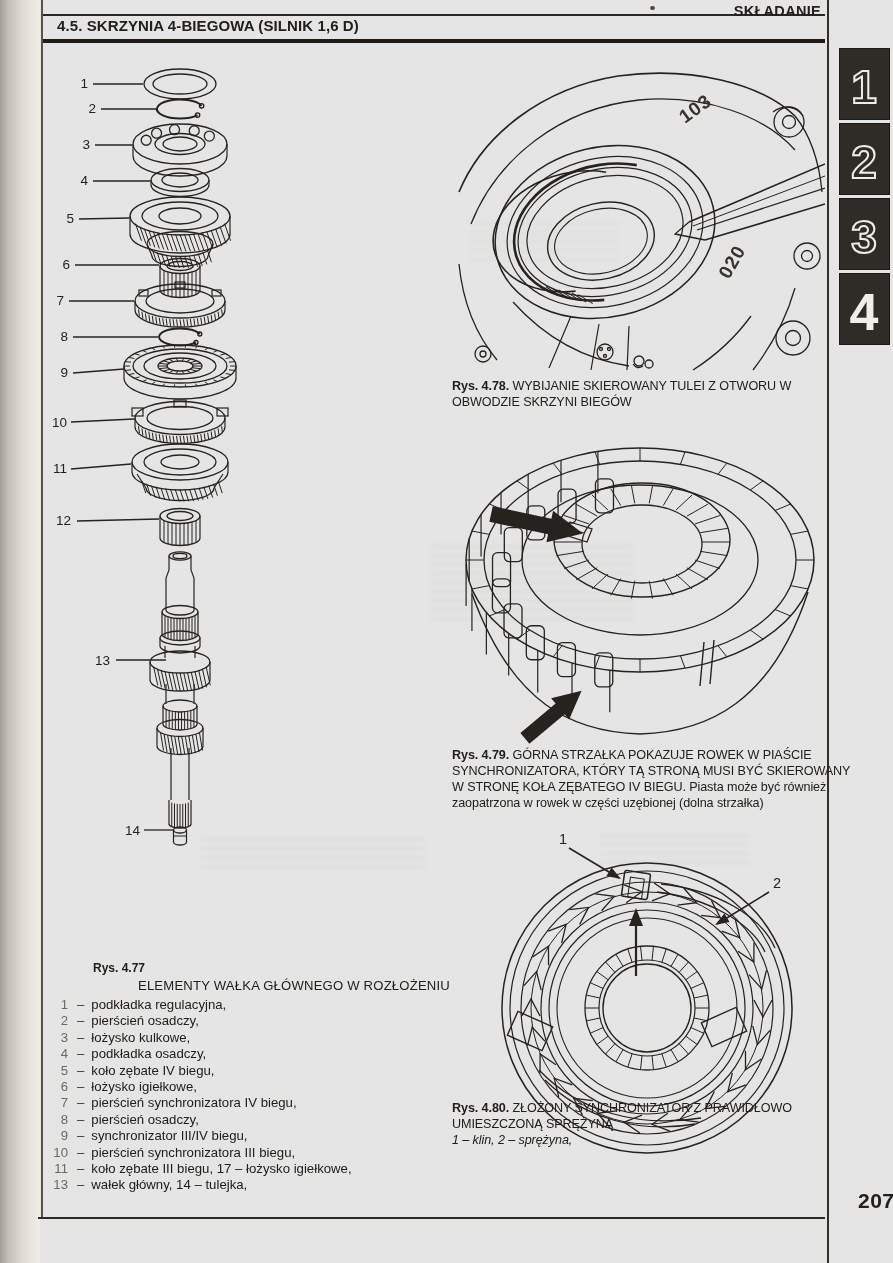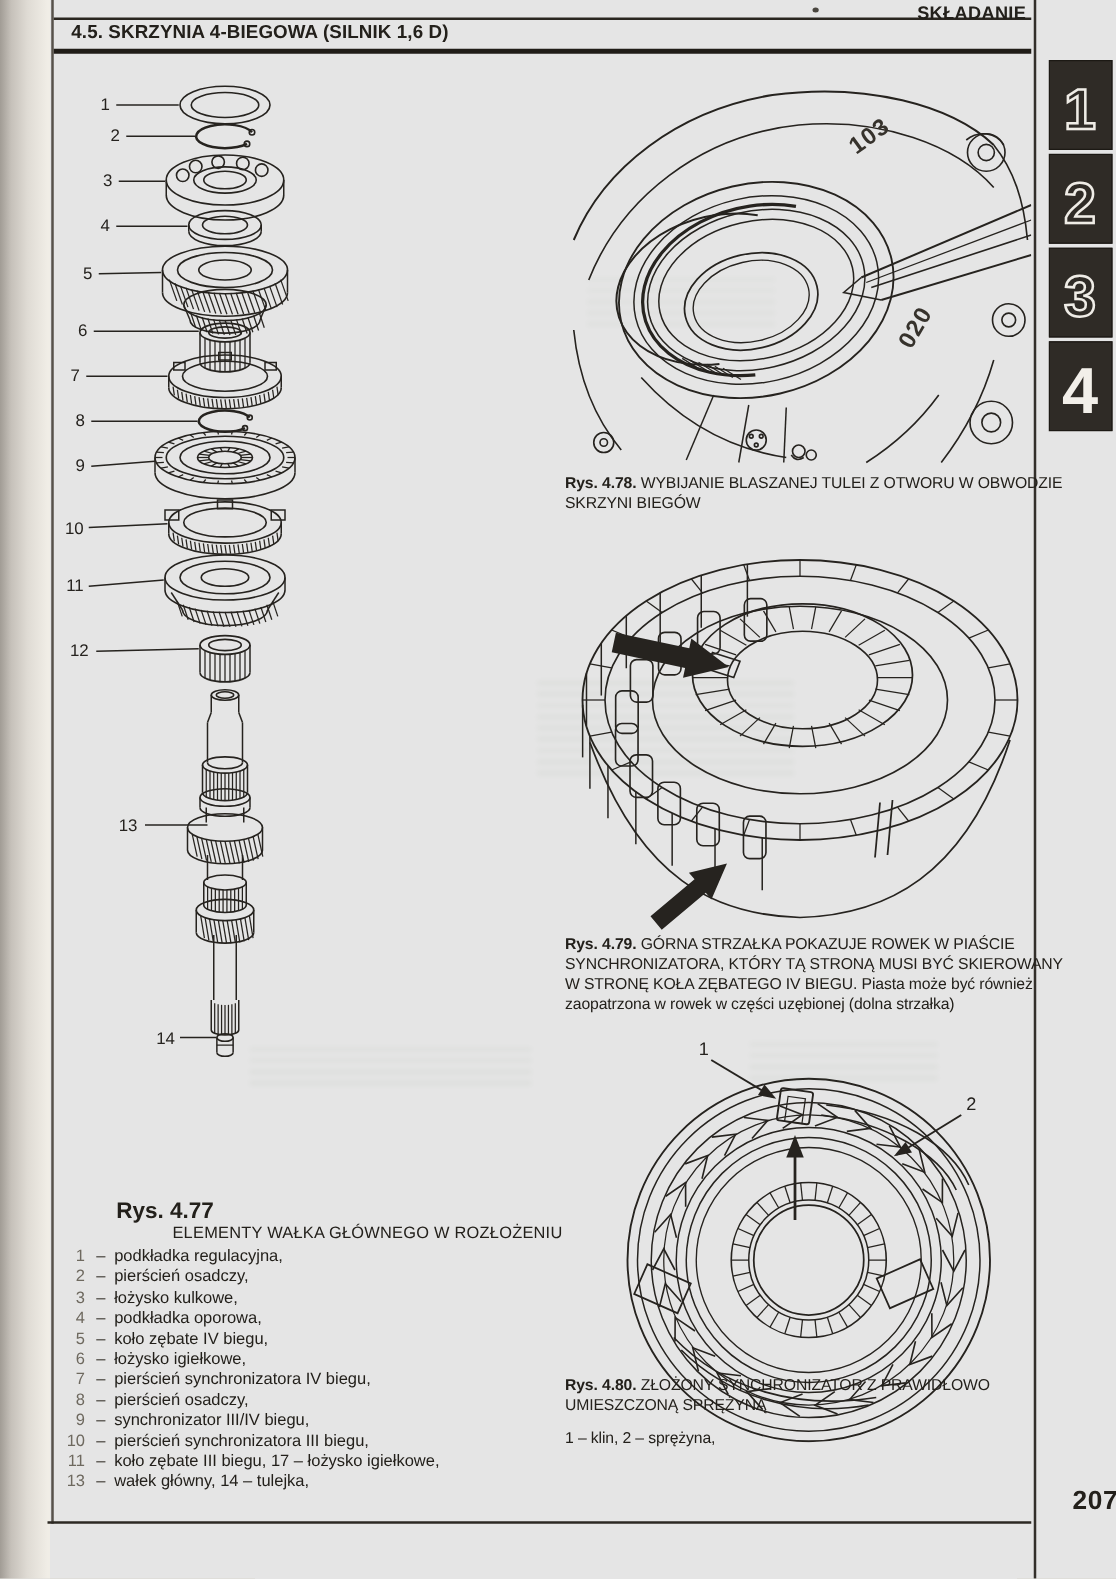--- a/index.html
+++ b/index.html
@@ -513,7 +513,7 @@
   </svg>
   <div class="caption cap478">
     <span class="cap-label">Rys. 4.78.</span>
-    <span>WYBIJANIE BLASZANEJ TULEI Z OTWORU W OBWODZIE SKRZYNI BIEGÓW</span>
+    <span>WYBIJANIE SKIEROWANY TULEI Z OTWORU W OBWODZIE SKRZYNI BIEGÓW</span>
   </div>
 
   <svg id="fig479" width="372" height="320" viewBox="0 0 372 320">

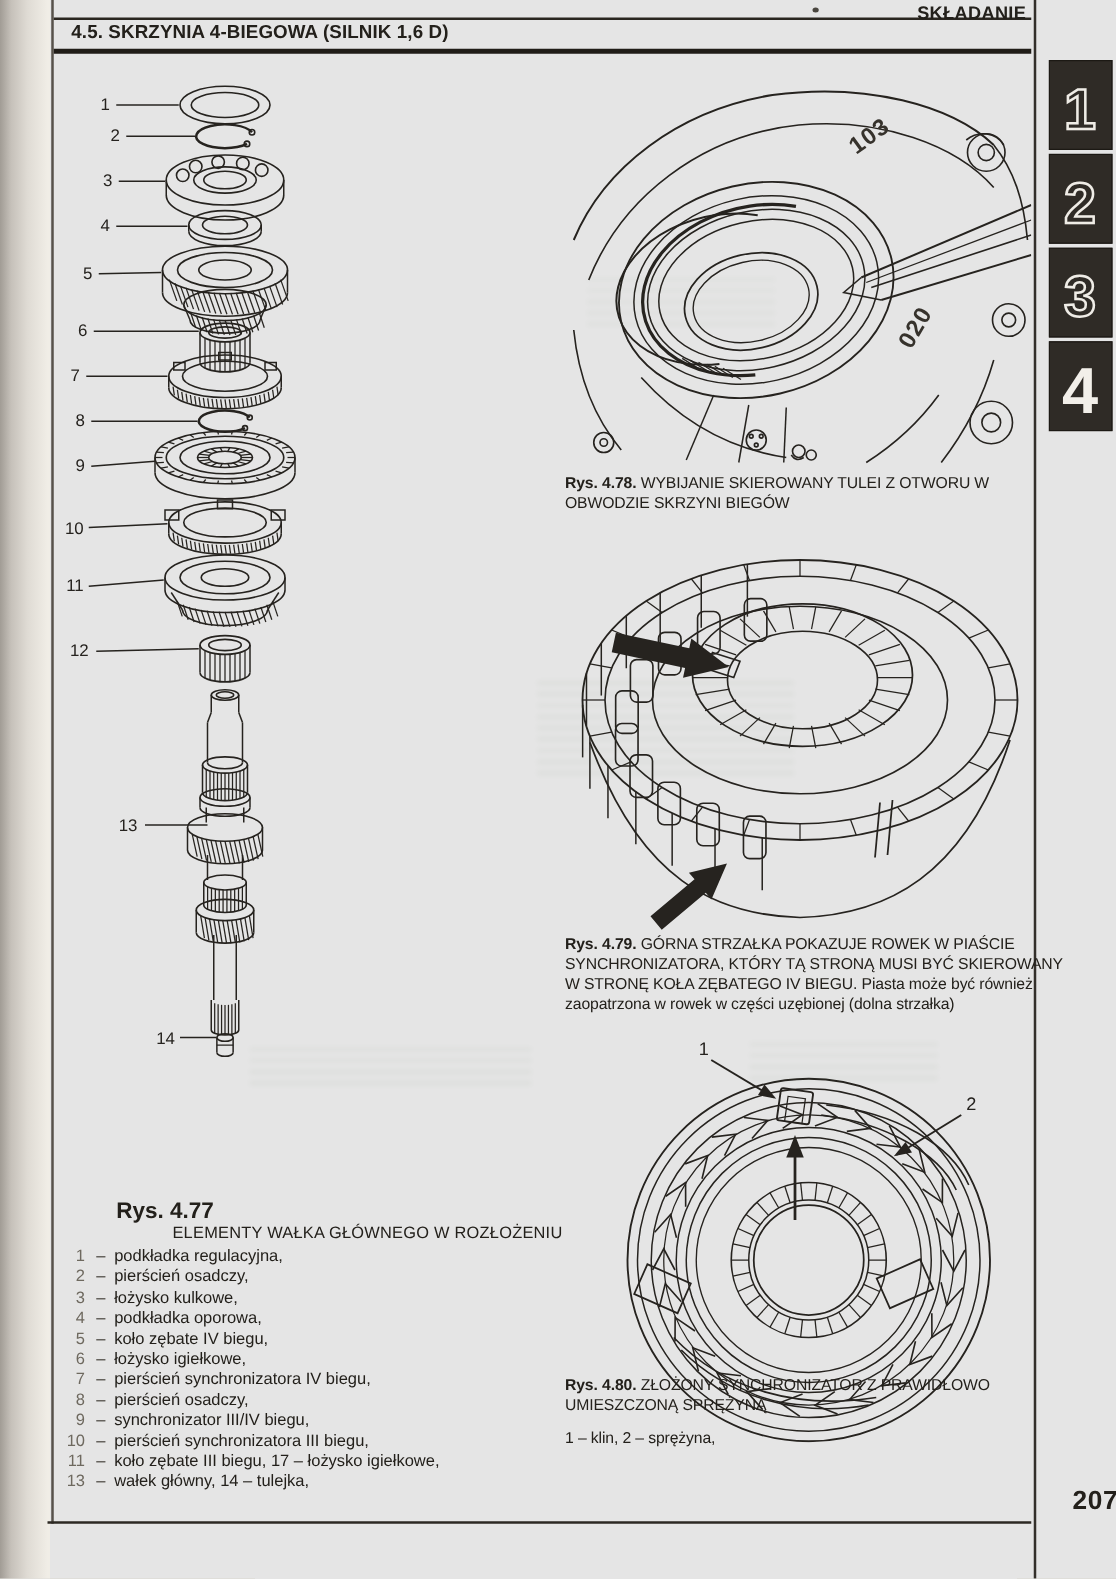--- a/index.html
+++ b/index.html
@@ -19,7 +19,7 @@
   .tab{height:72px;margin-bottom:3px;background:#2f2b26;box-shadow:0 0 0 1px #1c1914 inset;}
   .tab svg{display:block;}
   .plist{position:absolute;left:50px;top:960px;width:400px;font-size:13.2px;}
-  .pl-label{font-weight:bold;font-size:18px;line-height:17px;padding-left:43px;}
+  .pl-label{font-weight:bold;font-size:12px;line-height:17px;padding-left:43px;}
   .pl-title{font-size:13.1px;letter-spacing:.2px;line-height:17px;margin-bottom:3px;text-align:right;}
   .pl-row{display:flex;line-height:16.4px;}
   .pl-num{width:18px;text-align:right;color:#6e695f;flex:none;}

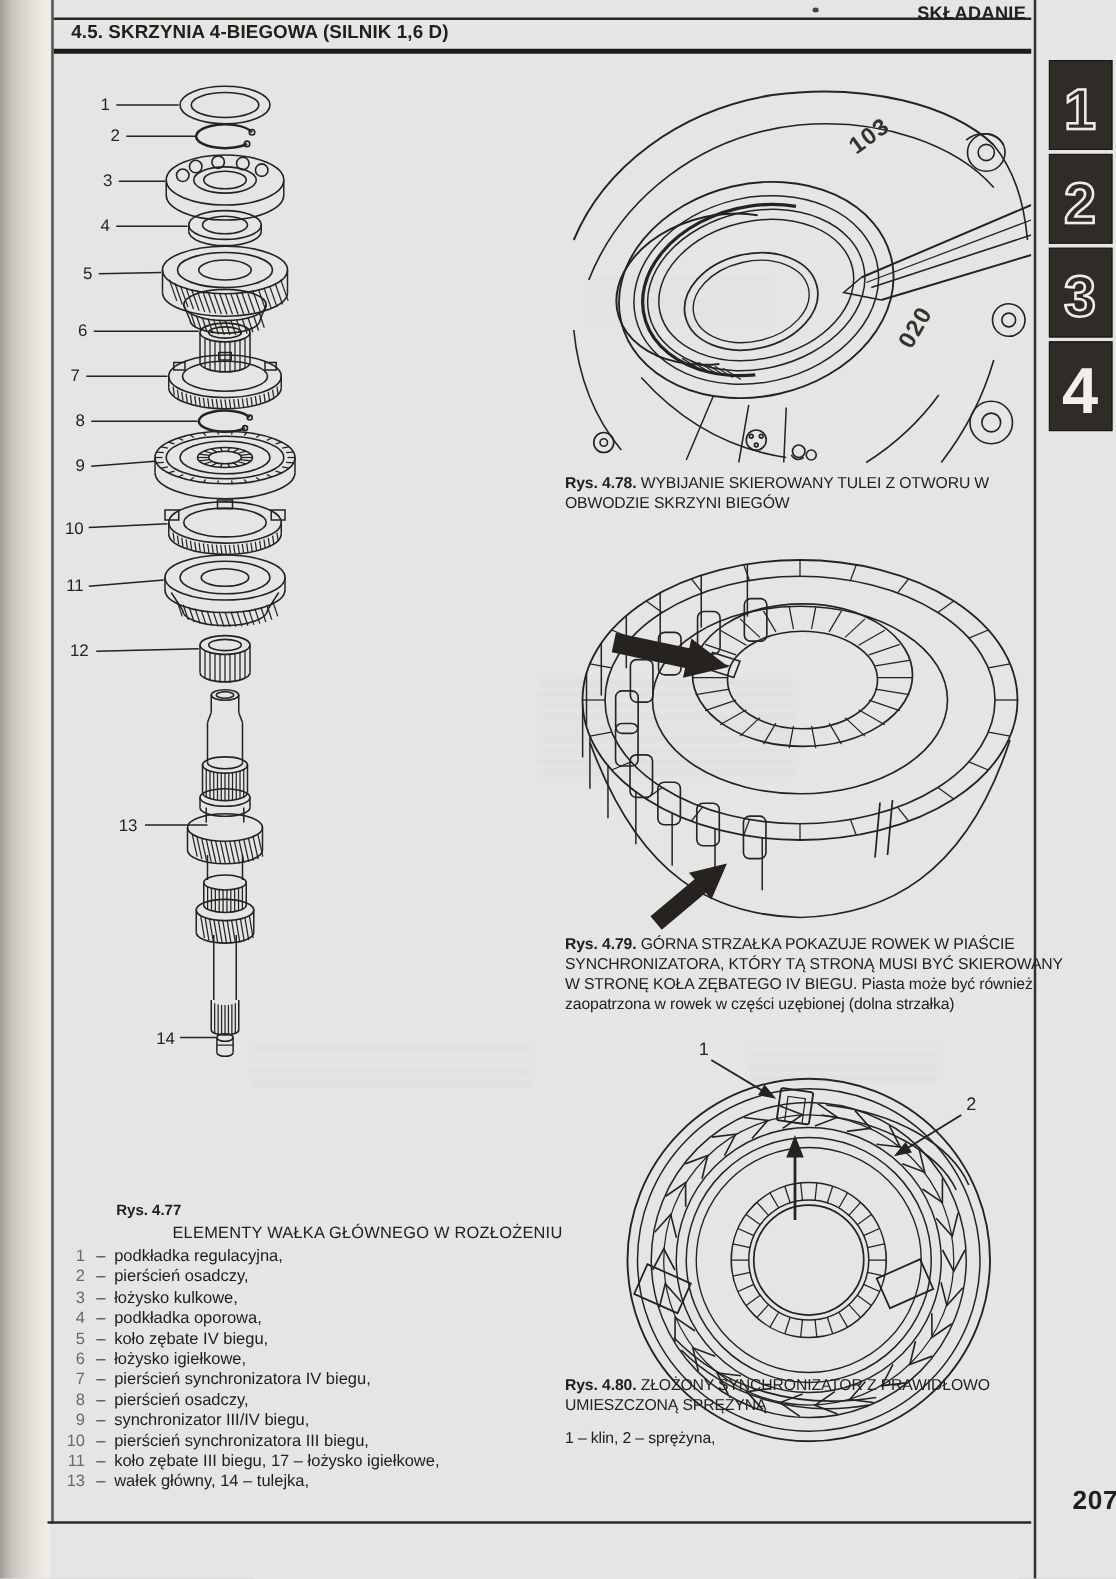--- a/index.html
+++ b/index.html
@@ -725,7 +725,7 @@
     <div class="pl-row">
         <span class="pl-num">4</span>
         <span class="pl-dash">–</span>
-        <span class="pl-text">podkładka oporowa,</span>
+        <span class="pl-text">podkładka osadczy,</span>
       </div>
     <div class="pl-row">
         <span class="pl-num">5</span>

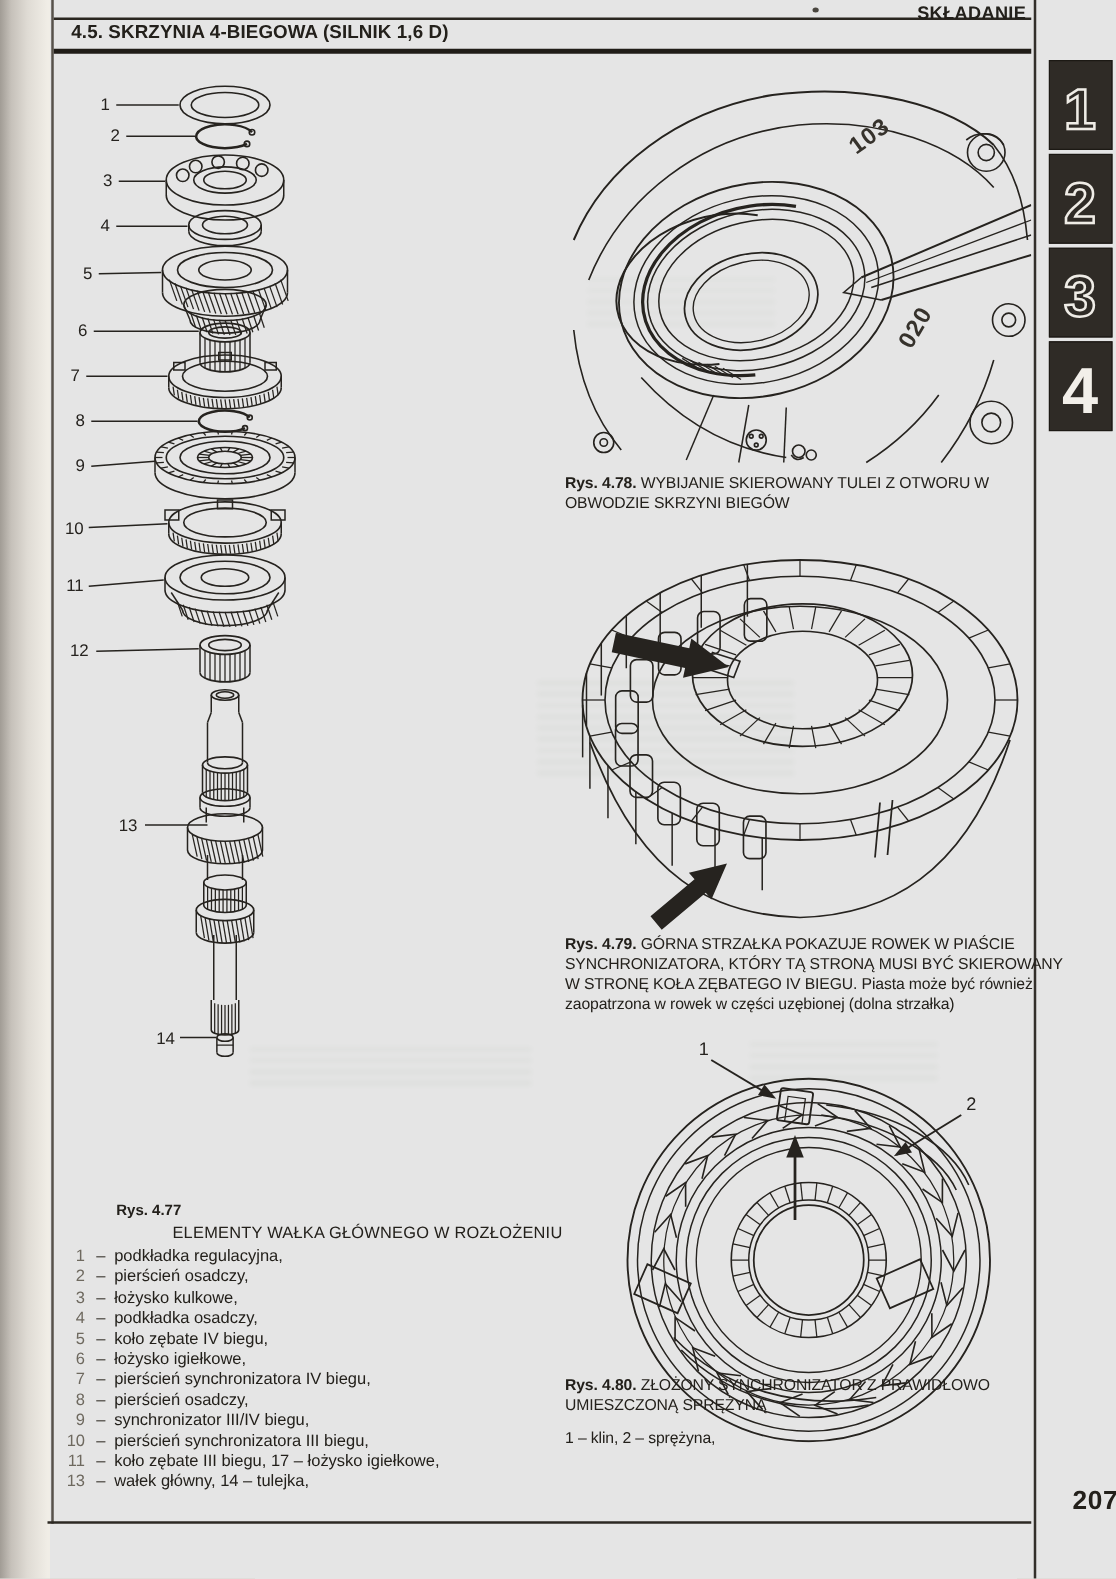--- a/index.html
+++ b/index.html
@@ -29,7 +29,7 @@
   .cap478{left:452px;top:378px;width:398px;}
   .cap479{left:452px;top:747px;width:406px;}
   .cap480{left:452px;top:1100px;width:392px;}
-  .cap-legend{margin-top:10px;}
+  .cap-legend{margin-top:0;font-style:italic;}
   .pagenum{position:absolute;left:833px;top:1189px;font-size:21px;font-weight:bold;letter-spacing:.5px;margin-left:25px;}
   .bottom-rule{position:absolute;left:38px;top:1217px;width:787px;height:2px;background:#2c2823;}
   #explode-svg{position:absolute;left:40px;top:58px;}

